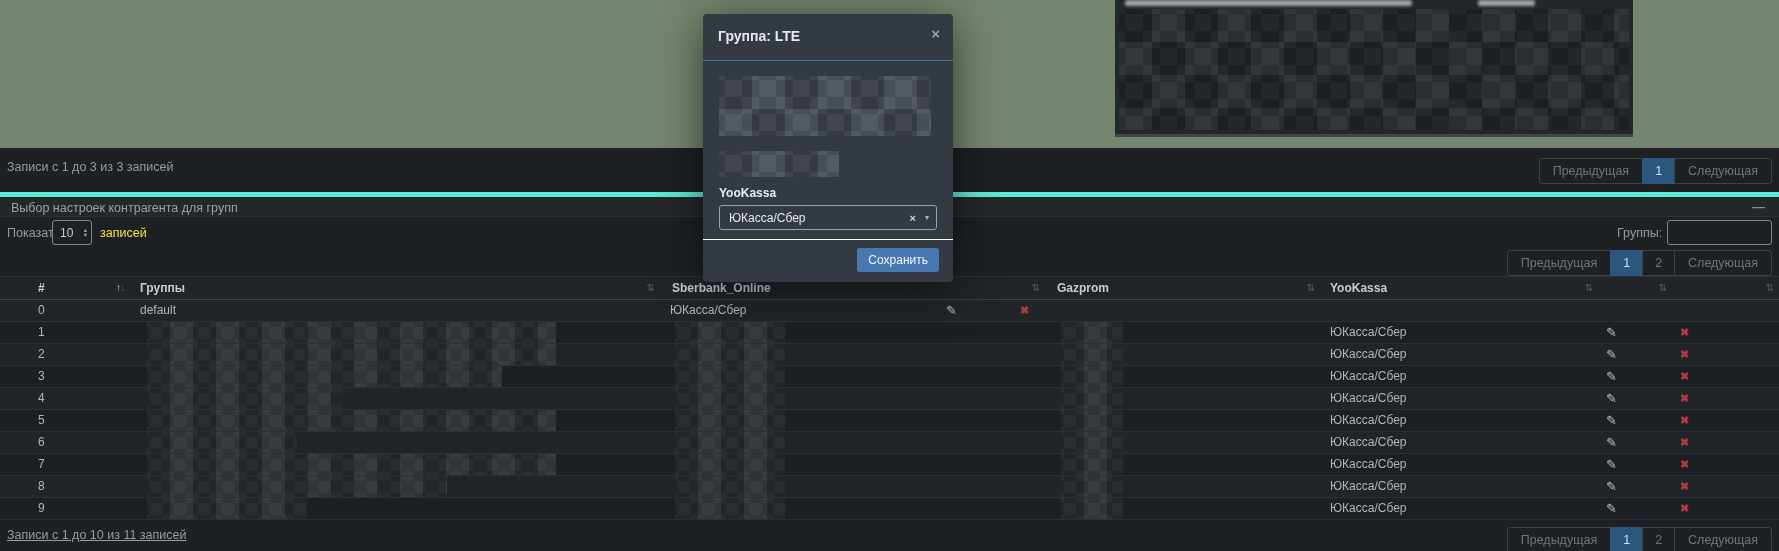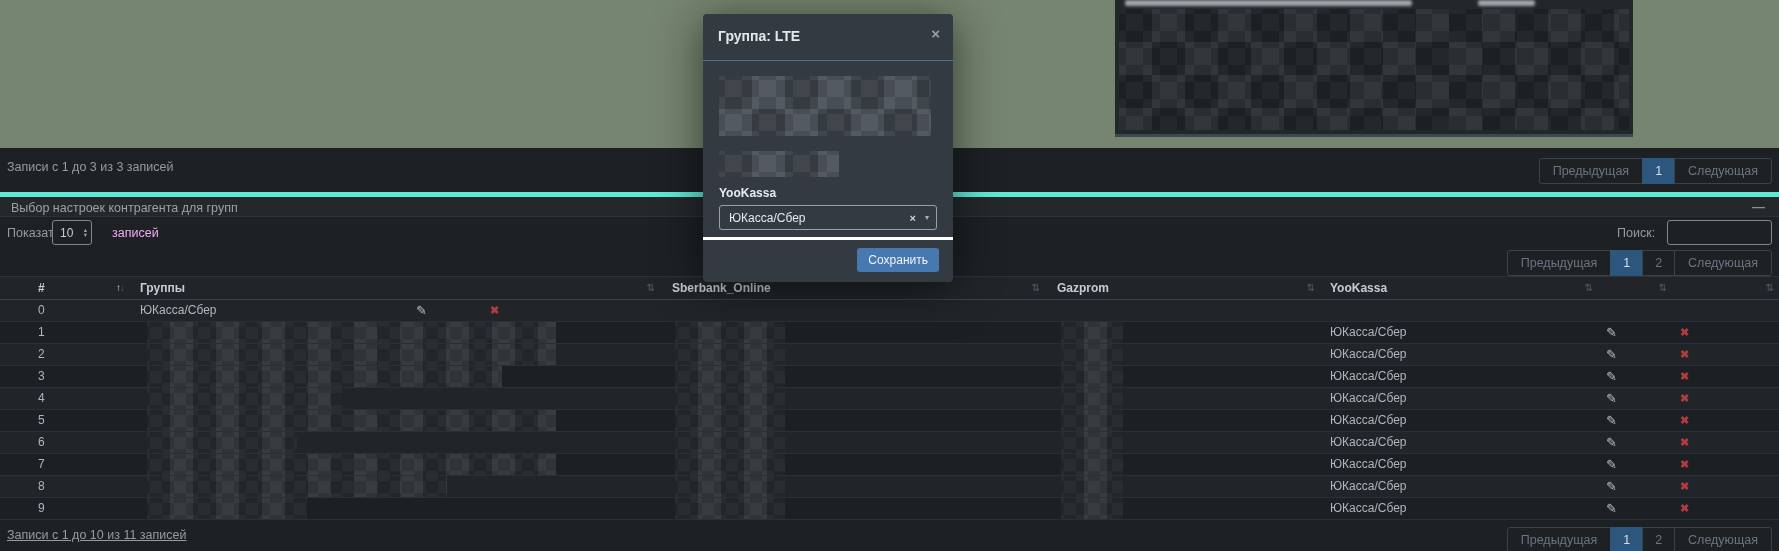--- a/index.html
+++ b/index.html
@@ -30,7 +30,7 @@
             box-sizing:border-box;display:flex;align-items:center;justify-content:space-between;padding:0 4px 0 7px;
             color:#c6ccd2;font-size:12px;background:#1d2124;}
   .spinner{display:flex;flex-direction:column;font-size:6.5px;line-height:4.5px;color:#9aa1a7;}
-  .records-label{position:absolute;left:112px;top:226px;font-size:12.5px;color:#f0abfc;}
+  .records-label{position:absolute;left:100px;top:226px;font-size:12.5px;color:#fde047;}
   .search-label{position:absolute;left:1617px;top:226px;font-size:12.5px;color:#949ba2;}
   .search-input{position:absolute;left:1667px;top:220px;width:105px;height:25px;box-sizing:border-box;
                 background:#1d2124;border:1px solid #7f878e;border-radius:3px;color:#c6ccd2;

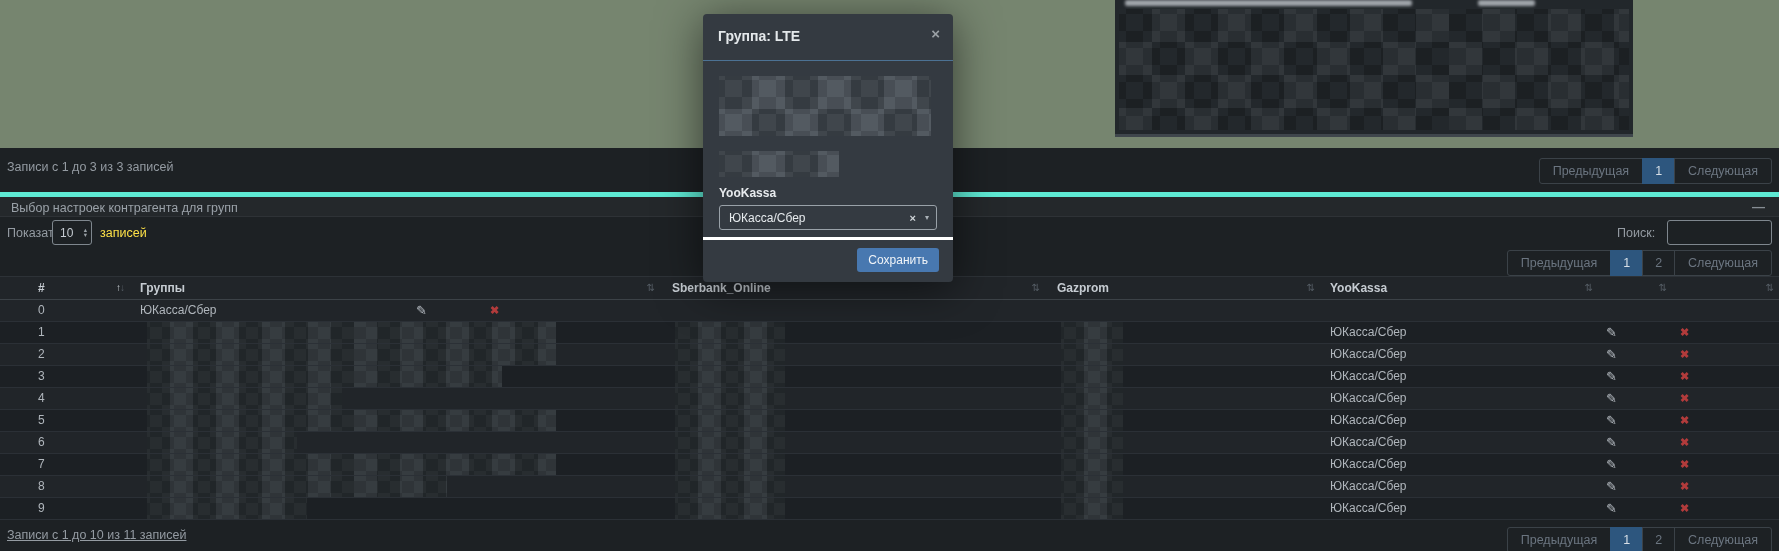--- a/index.html
+++ b/index.html
@@ -140,7 +140,7 @@
     </span>
   </div>
   <span class="records-label">записей</span>
-  <span class="search-label">Поиск:</span>
+  <span class="search-label">Группы:</span>
   <input class="search-input" value="" style="">
 
   <div class="pgn pgn-mid" id="pgn-mid">

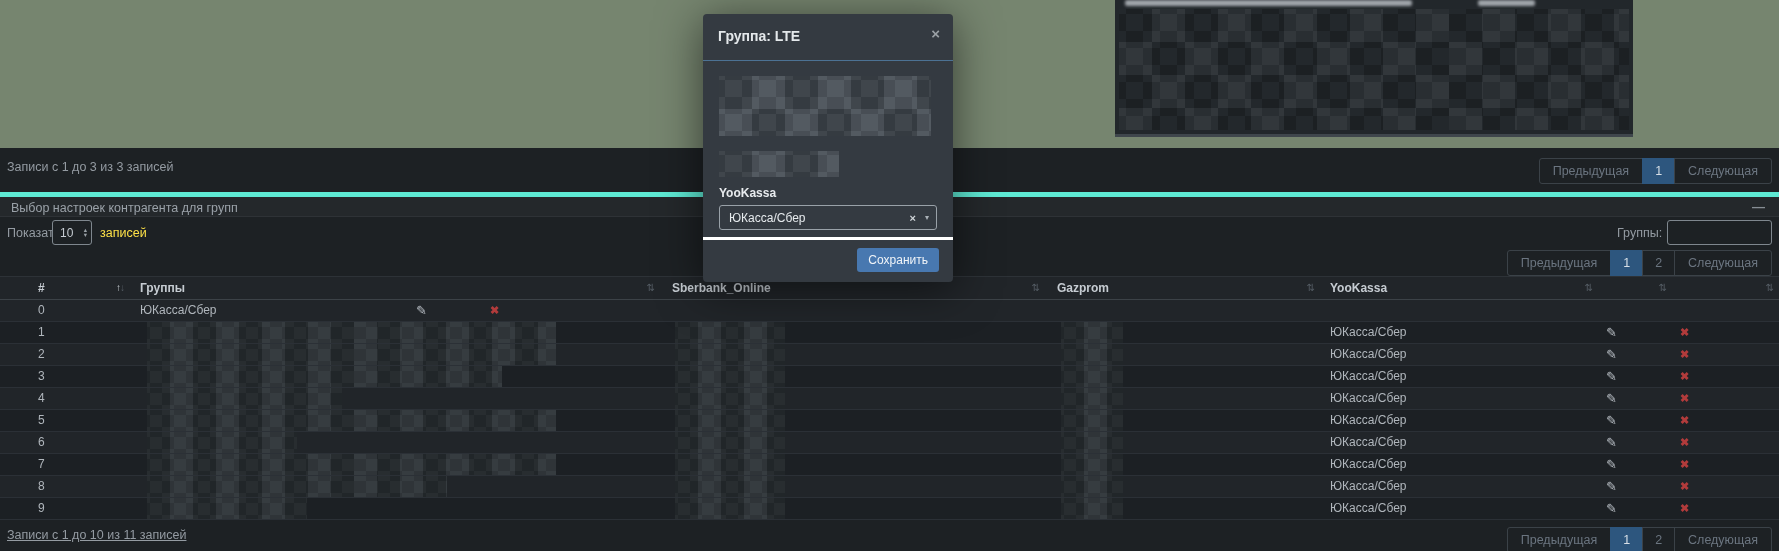--- a/index.html
+++ b/index.html
@@ -102,7 +102,7 @@
   .m-select .val{flex:1;font-size:12px;color:#e6eaed;}
   .m-select .clr{font-size:11px;font-weight:bold;color:#d0d5d9;margin-right:9px;}
   .m-select .crt{font-size:8px;color:#aab1b7;}
-  .modal-footer{position:absolute;left:0;right:0;bottom:0;height:42px;border-top:3px solid #ffffff;}
+  .modal-footer{position:absolute;left:0;right:0;bottom:0;height:42px;border-top:1px solid #ffffff;}
   .save-btn{position:absolute;right:14px;top:8px;background:#4878b0;color:#f0f4f8;font-size:12px;
             padding:5px 11px;border-radius:3px;border:none;font-family:"Liberation Sans",sans-serif;}
 </style>

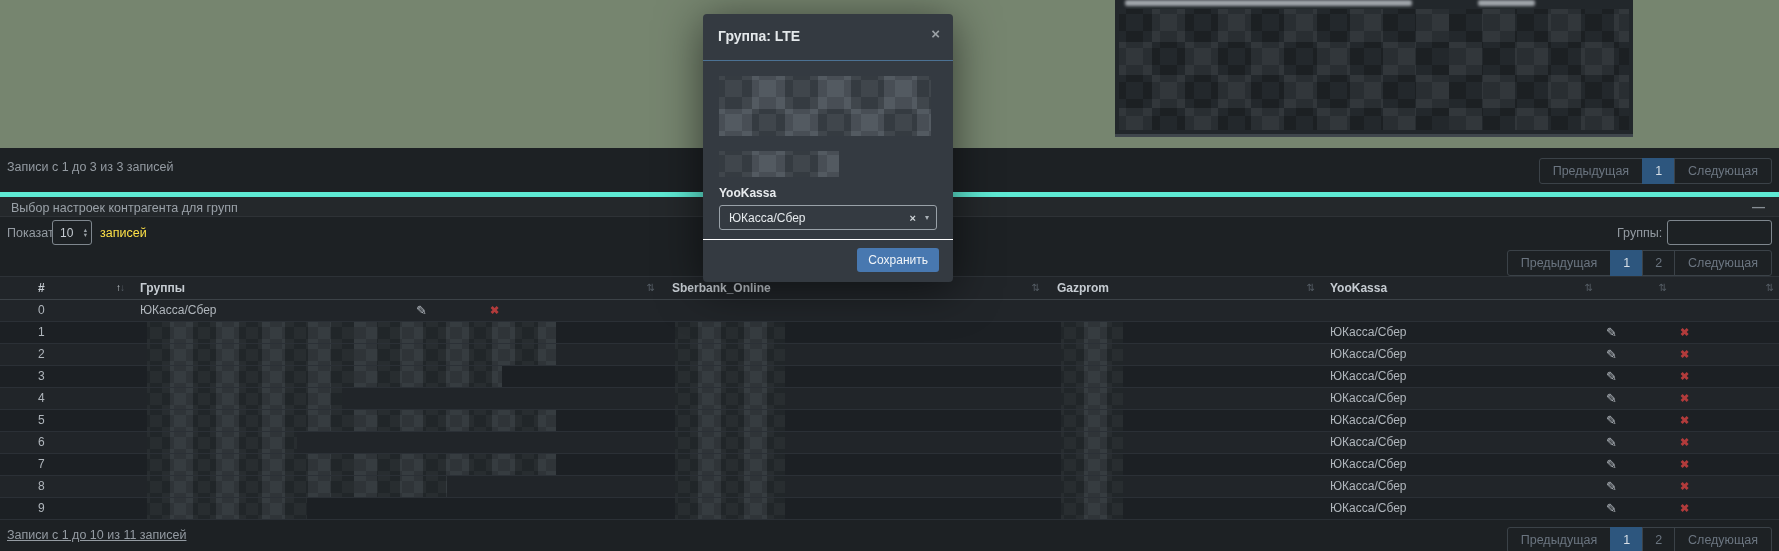--- a/index.html
+++ b/index.html
@@ -162,6 +162,7 @@
   <div class="tbody" id="tbody">
       <div class="tr">
         <div class="td c0">0</div>
+        <div class="td c1">default</div>
         <div class="td c4">ЮКасса/Сбер</div>
         <div class="td c5"><span class="edit-ic">✎</span></div>
         <div class="td c6"><span class="del-ic">✖</span></div>

